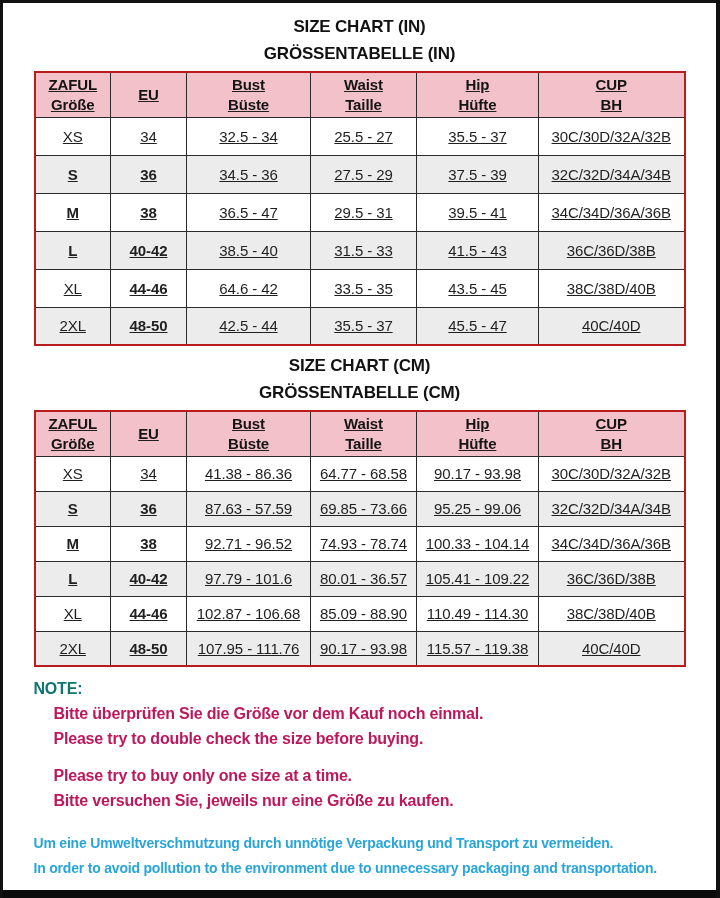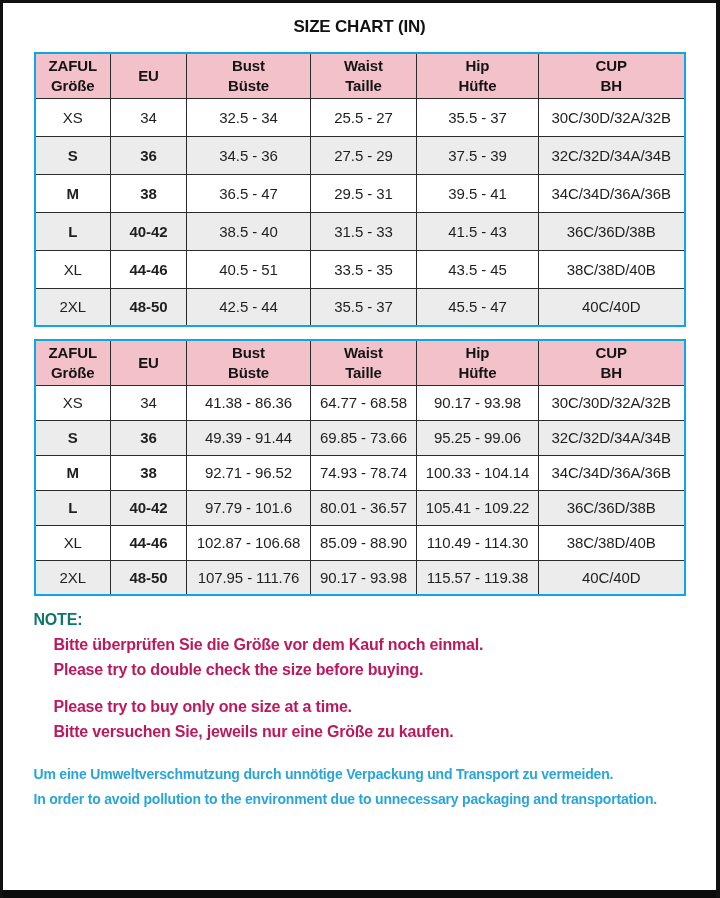--- a/index.html
+++ b/index.html
@@ -98,6 +98,7 @@
 
   <div class="title-block-1">
     <div class="chart-title">SIZE CHART (IN)</div>
+    <div class="chart-title">GRÖSSENTABELLE (IN)</div>
   </div>
 
   <table class="size-table in-table">

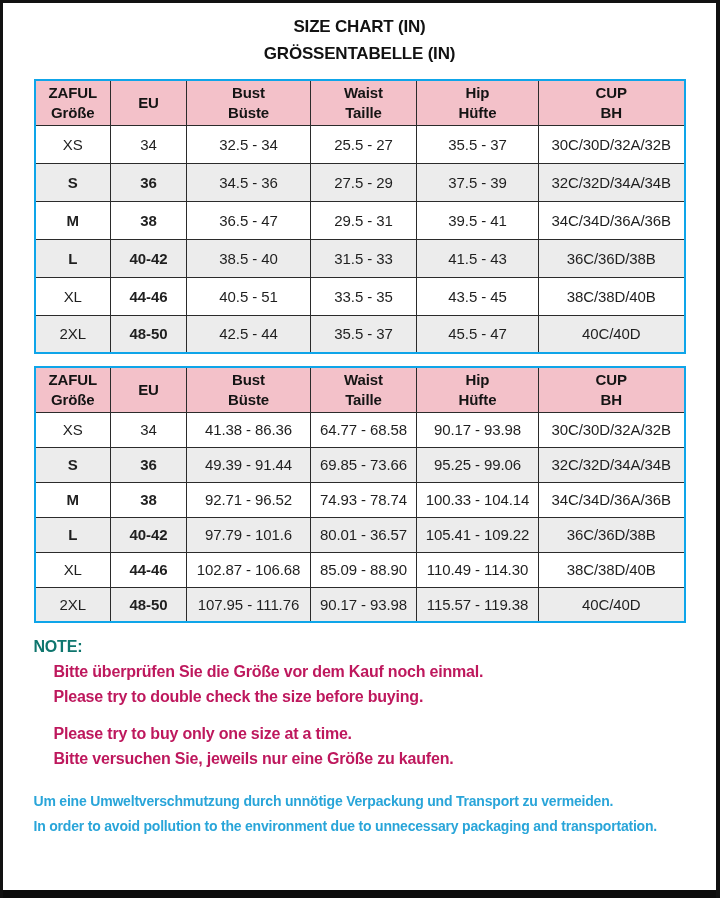--- a/index.html
+++ b/index.html
@@ -36,10 +36,11 @@
   .title-block-2 { margin-top: 6px; }
   table.size-table {
     width: 650px;
-    margin: 12px auto;
+    margin: 4px auto;
     border-collapse: collapse;
     table-layout: fixed;
-    border: 2px solid #0ea5e9;
+    border: 2px solid #b91c1c;
+    text-decoration: underline;
   }
   table.size-table th, table.size-table td {
     border: 1px solid #2b2b2b;

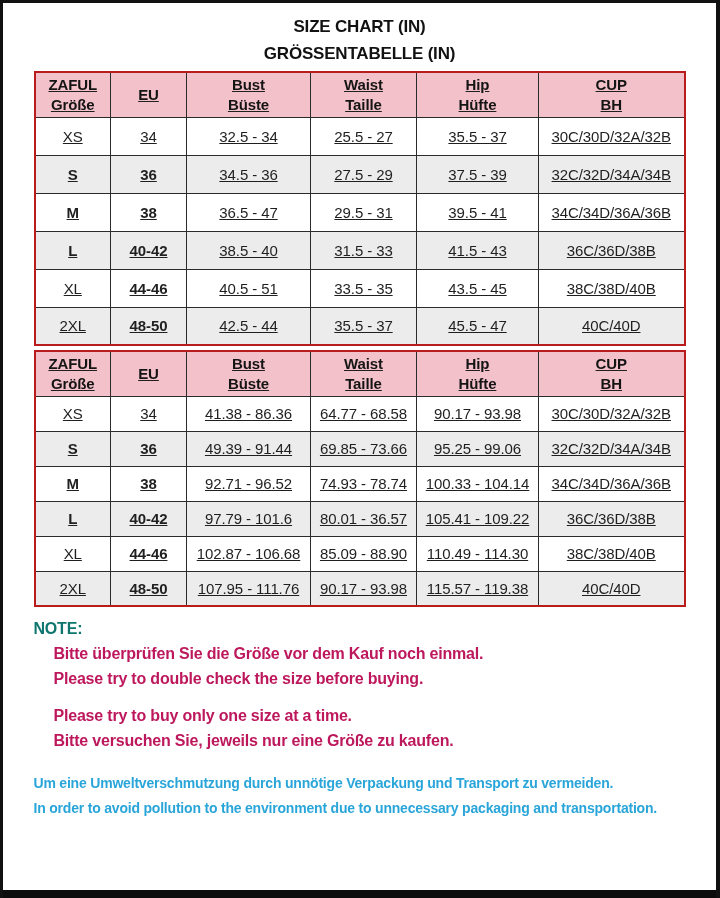--- a/index.html
+++ b/index.html
@@ -175,7 +175,7 @@
       <tr>
         <td>XL</td>
         <td class="b">44-46</td>
-        <td>40.5 - 51</td>
+        <td>64.6 - 42</td>
         <td>33.5 - 35</td>
         <td>43.5 - 45</td>
         <td>38C/38D/40B</td>

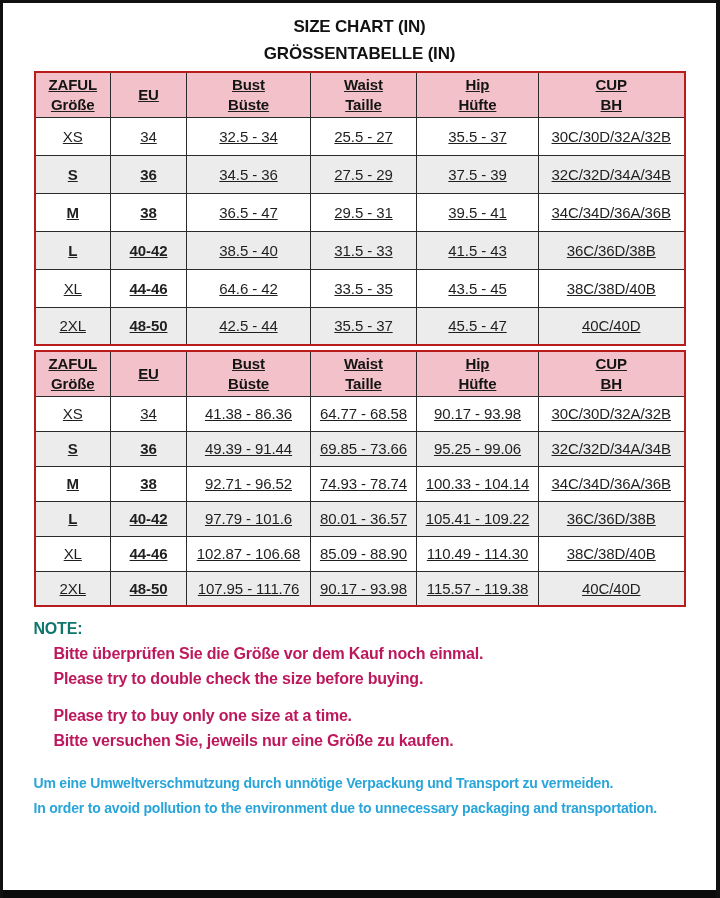--- a/index.html
+++ b/index.html
@@ -191,6 +191,10 @@
     </tbody>
   </table>
 
+  <div class="title-block-2">
+    <div class="chart-title">SIZE CHART (CM)</div>
+    <div class="chart-title">GRÖSSENTABELLE (CM)</div>
+  </div>
 
   <table class="size-table cm-table">
     <colgroup>

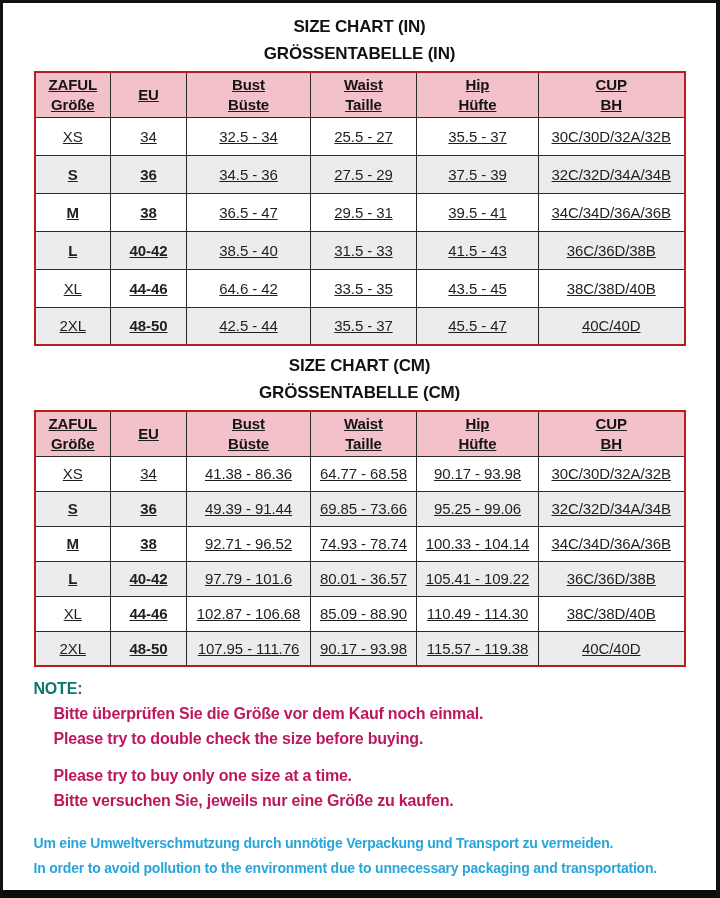--- a/index.html
+++ b/index.html
@@ -245,7 +245,7 @@
       <tr class="alt">
         <td class="b">S</td>
         <td class="b">36</td>
-        <td>49.39 - 91.44</td>
+        <td>87.63 - 57.59</td>
         <td>69.85 - 73.66</td>
         <td>95.25 - 99.06</td>
         <td>32C/32D/34A/34B</td>

